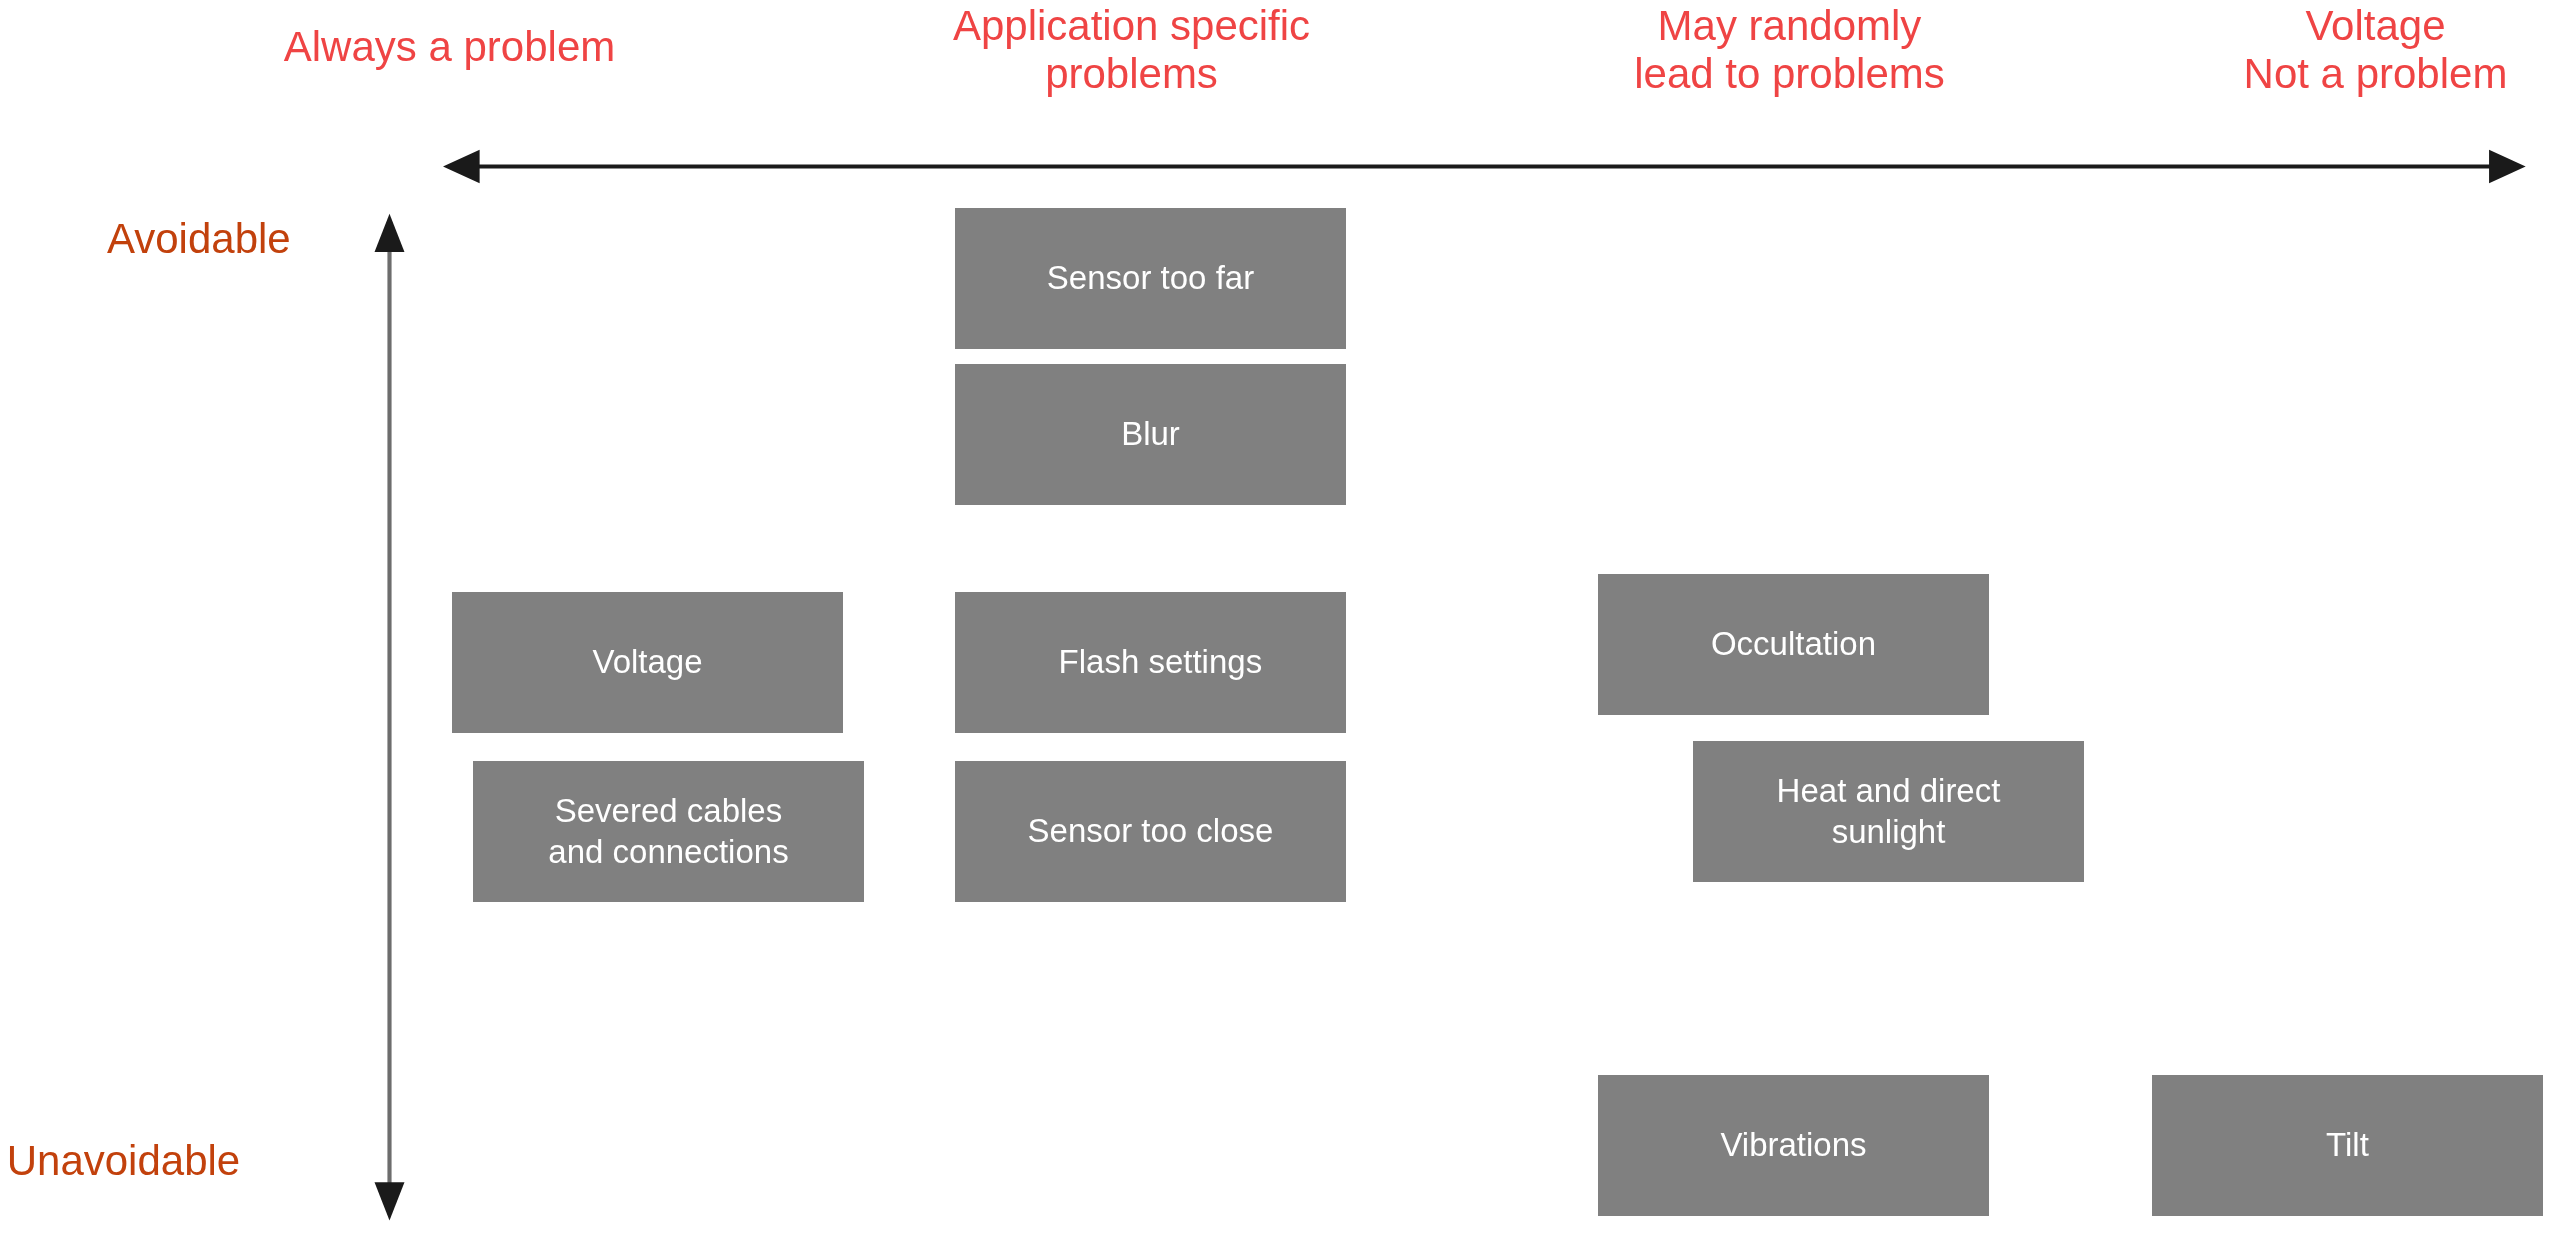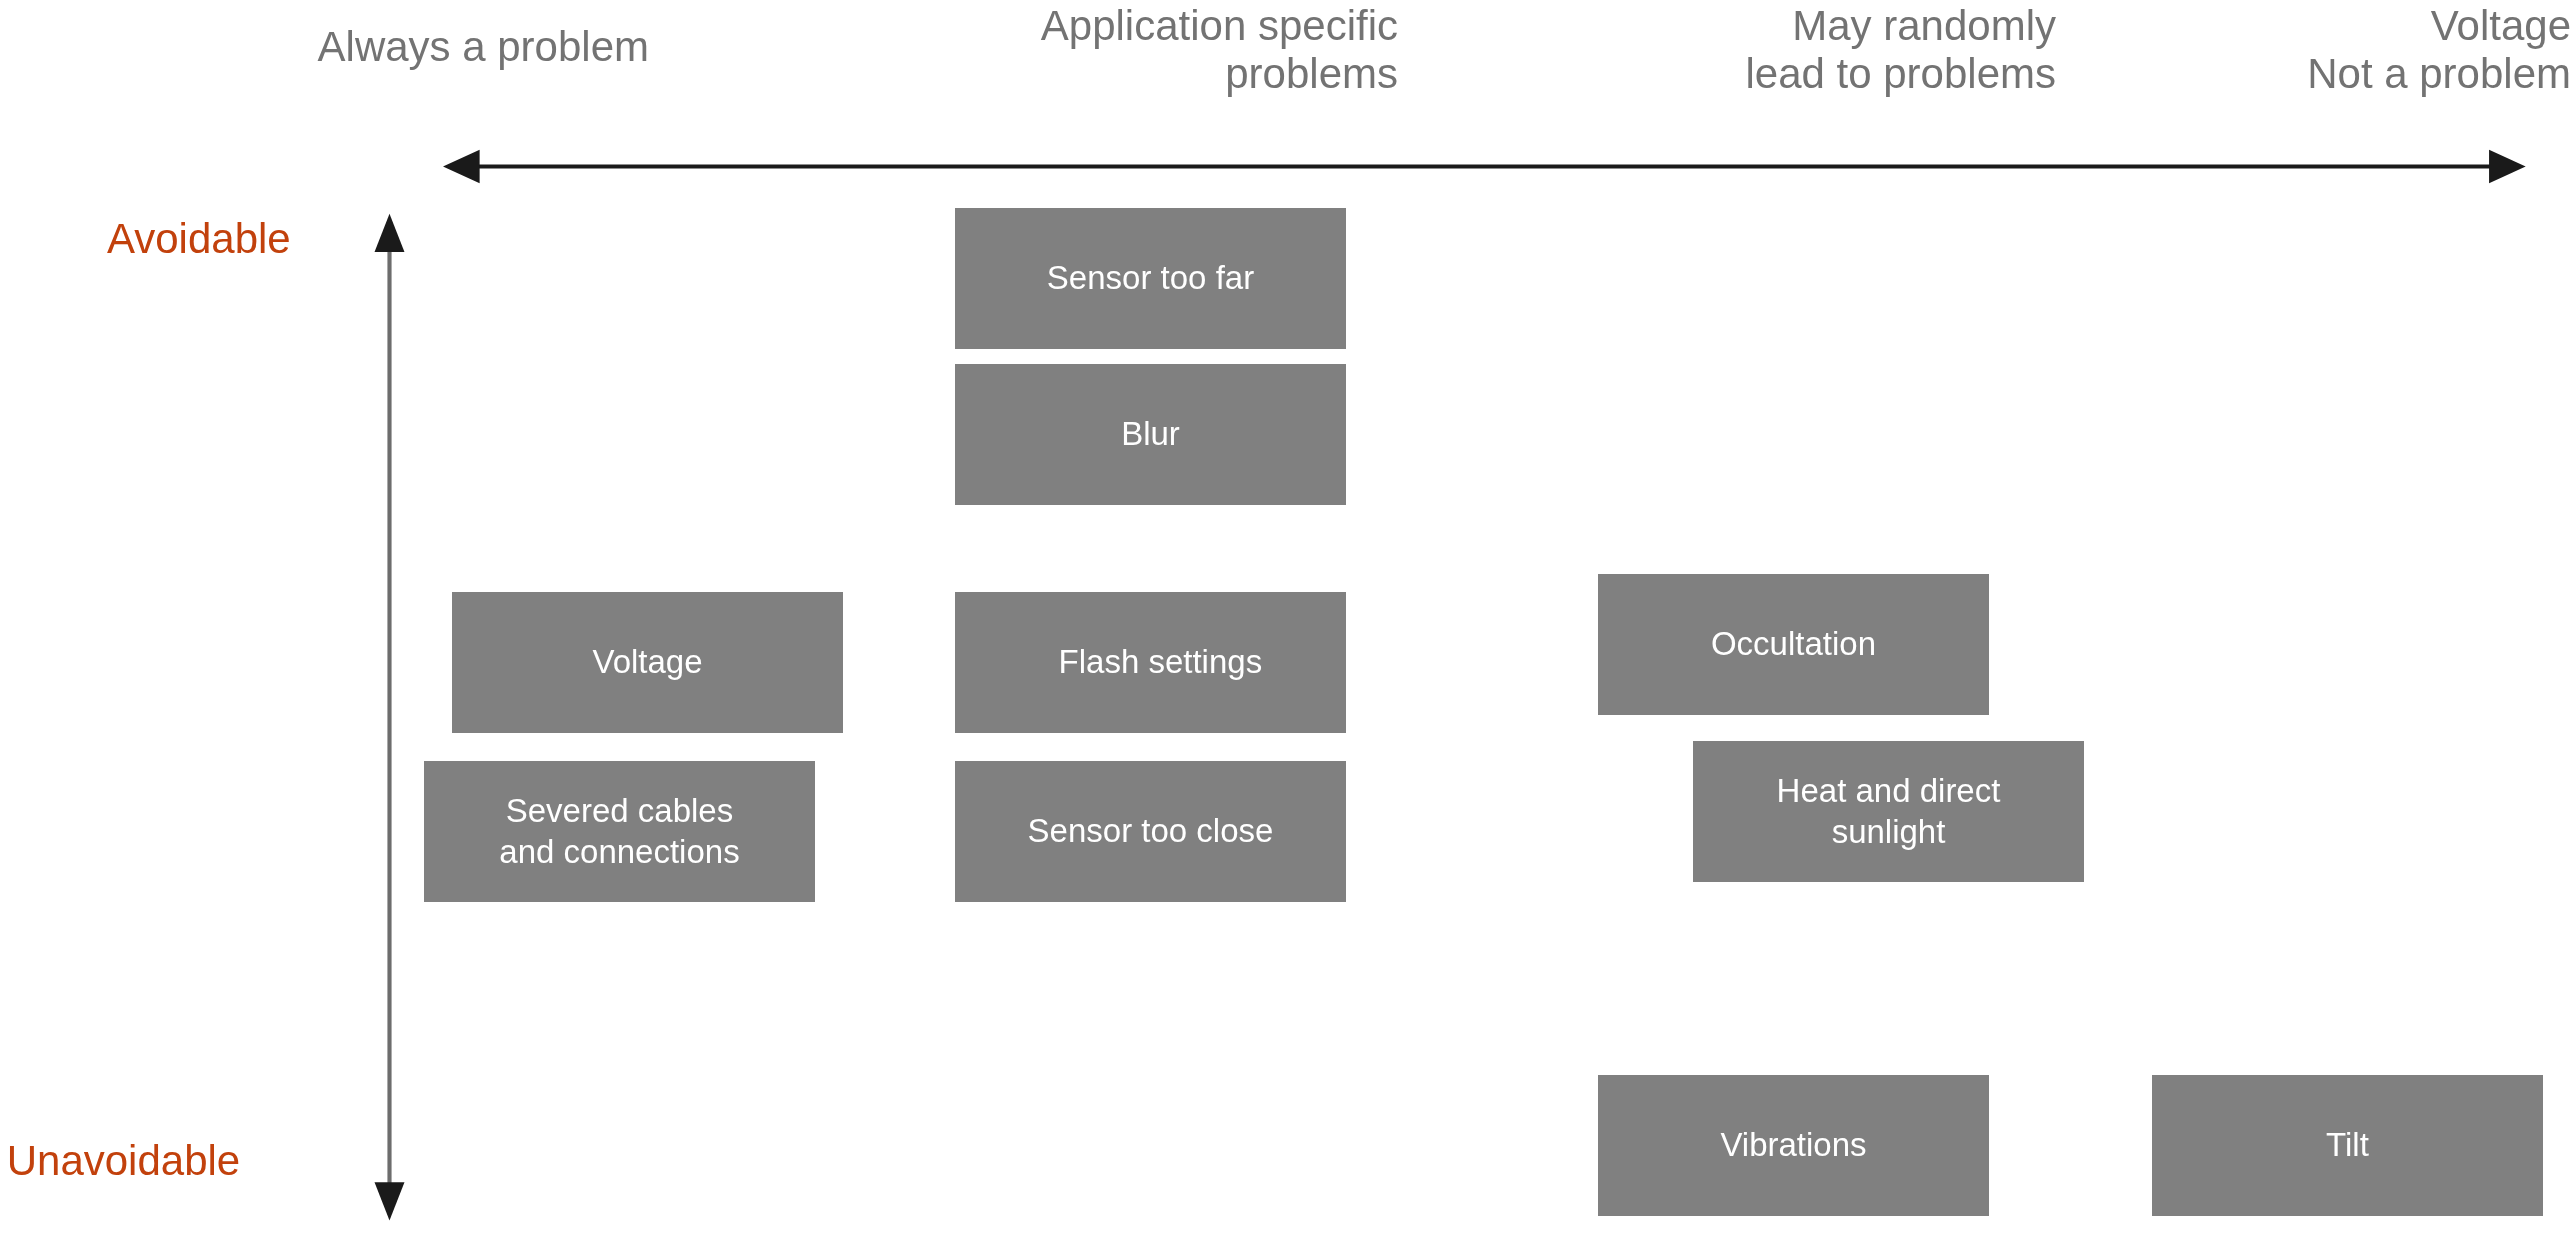--- a/index.html
+++ b/index.html
@@ -20,8 +20,8 @@
   
   .col-header {
     position: absolute;
-    text-align: right;
-    color: #737373;
+    text-align: center;
+    color: #ef4444;
     font-size: 42px;
     line-height: 1.16;
     font-weight: 400;

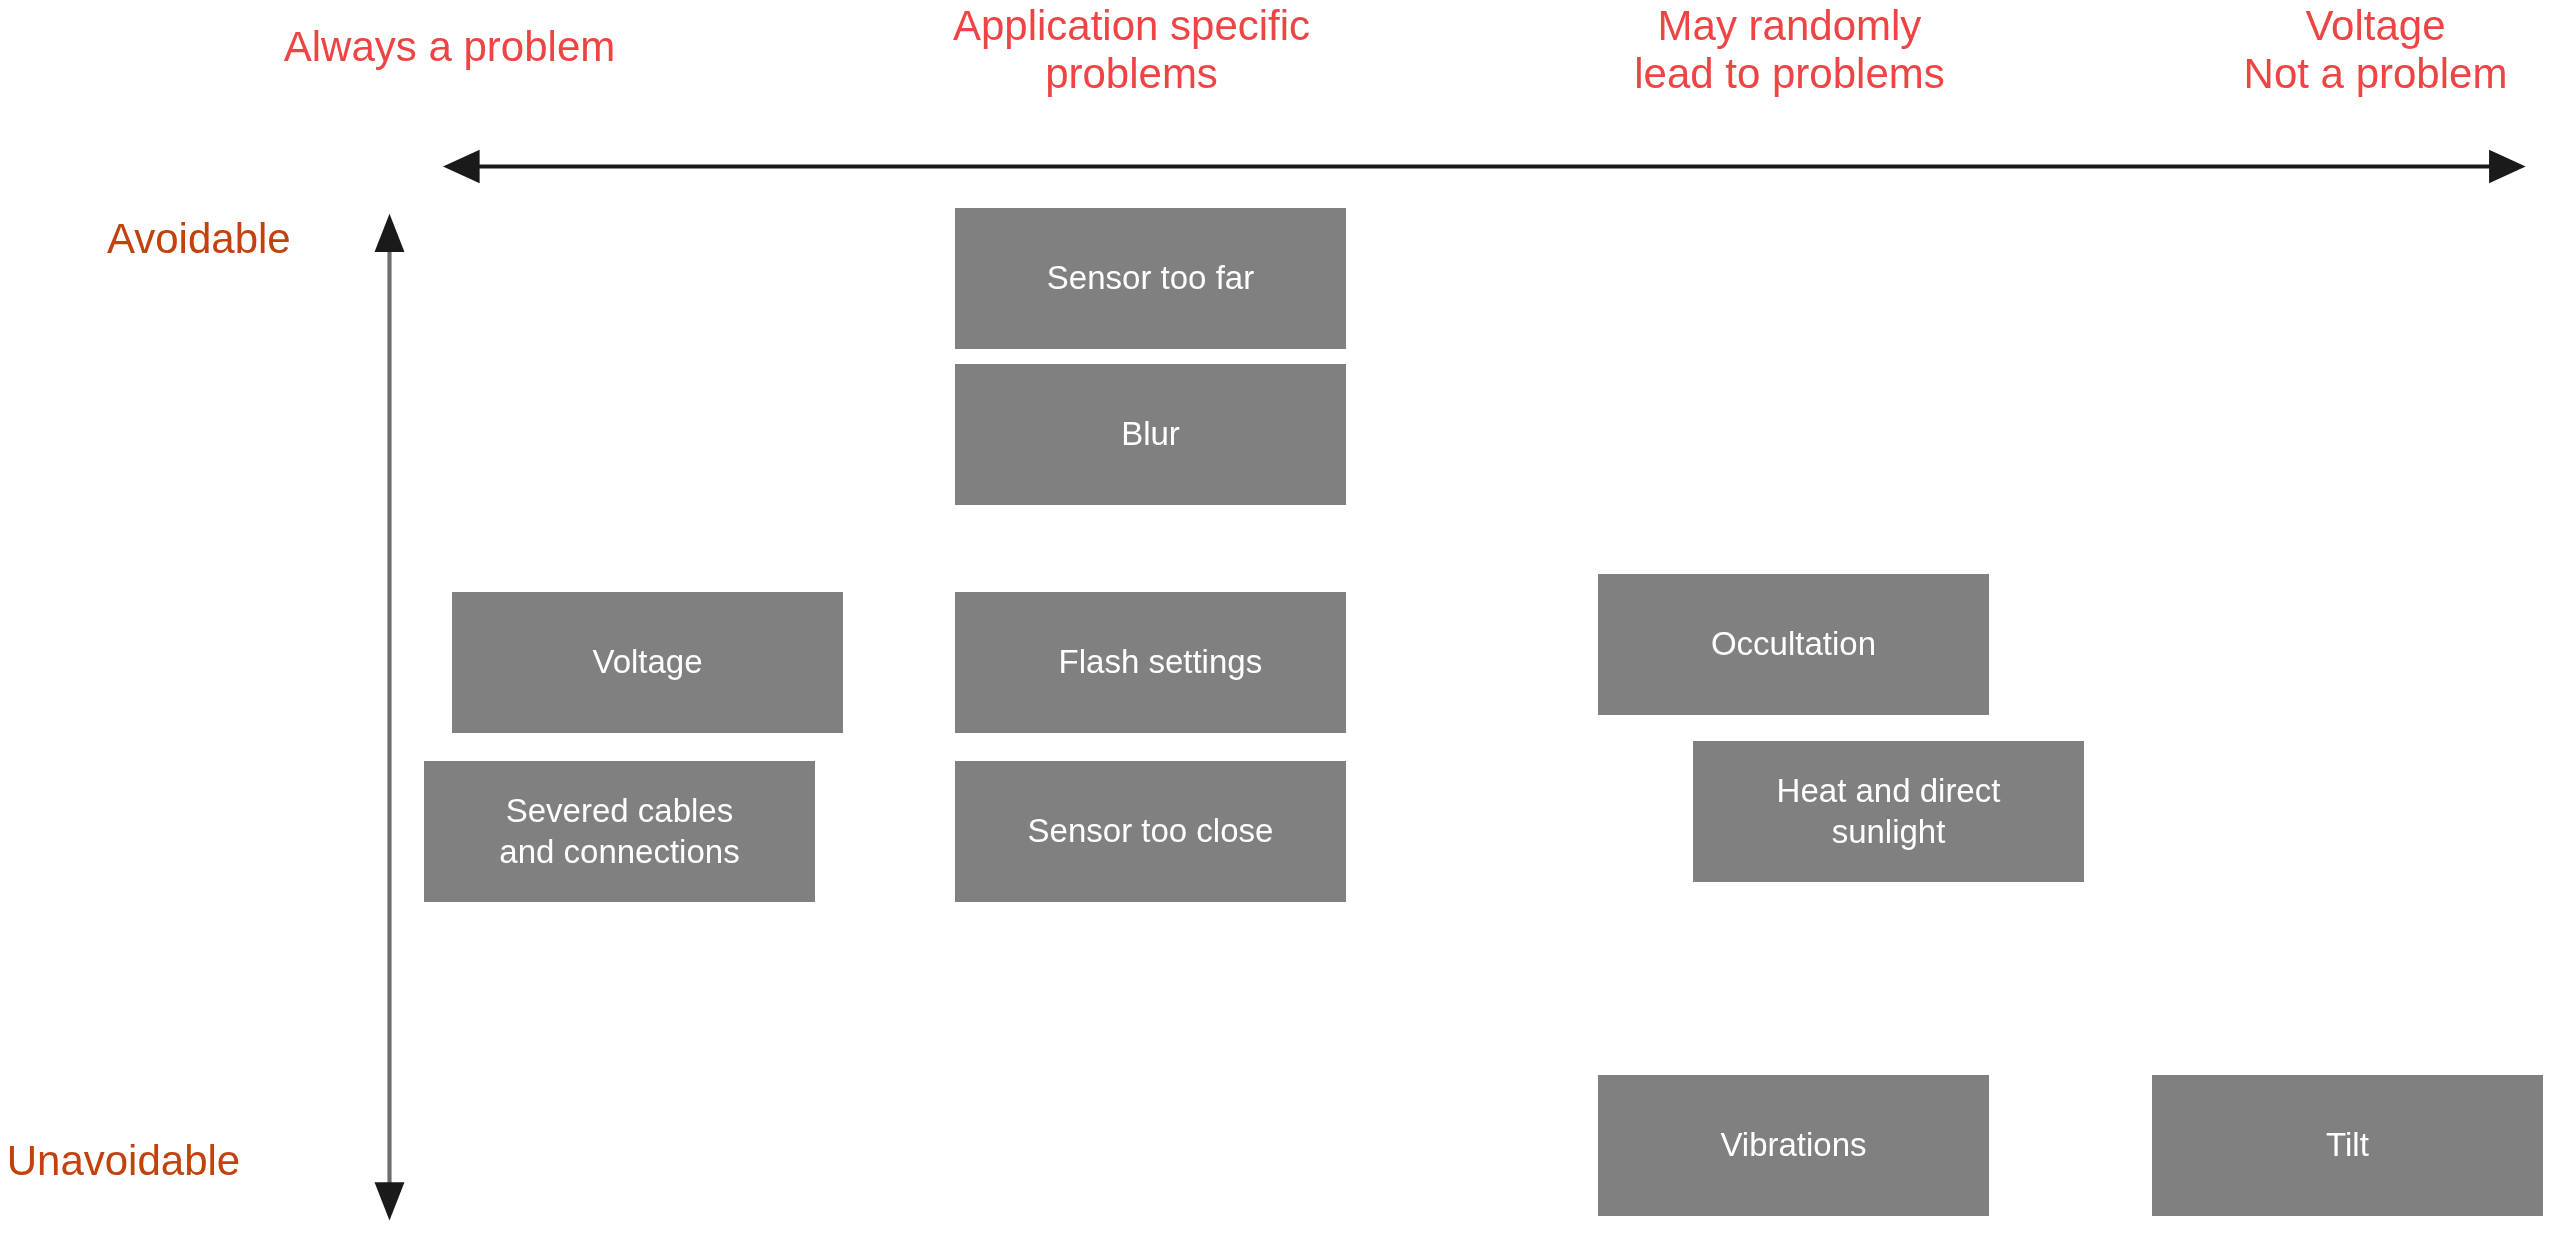--- a/index.html
+++ b/index.html
@@ -111,7 +111,7 @@
 
   <div class="box" style="left:452px; top:592px; width:391px; height:141px;">Voltage</div>
 
-  <div class="box" style="left:424px; top:761px; width:391px; height:141px;">Severed cables
+  <div class="box" style="left:473px; top:761px; width:391px; height:141px;">Severed cables
 and connections</div>
 
   <div class="box" style="left:955px; top:208px; width:391px; height:141px;">Sensor too far</div>

